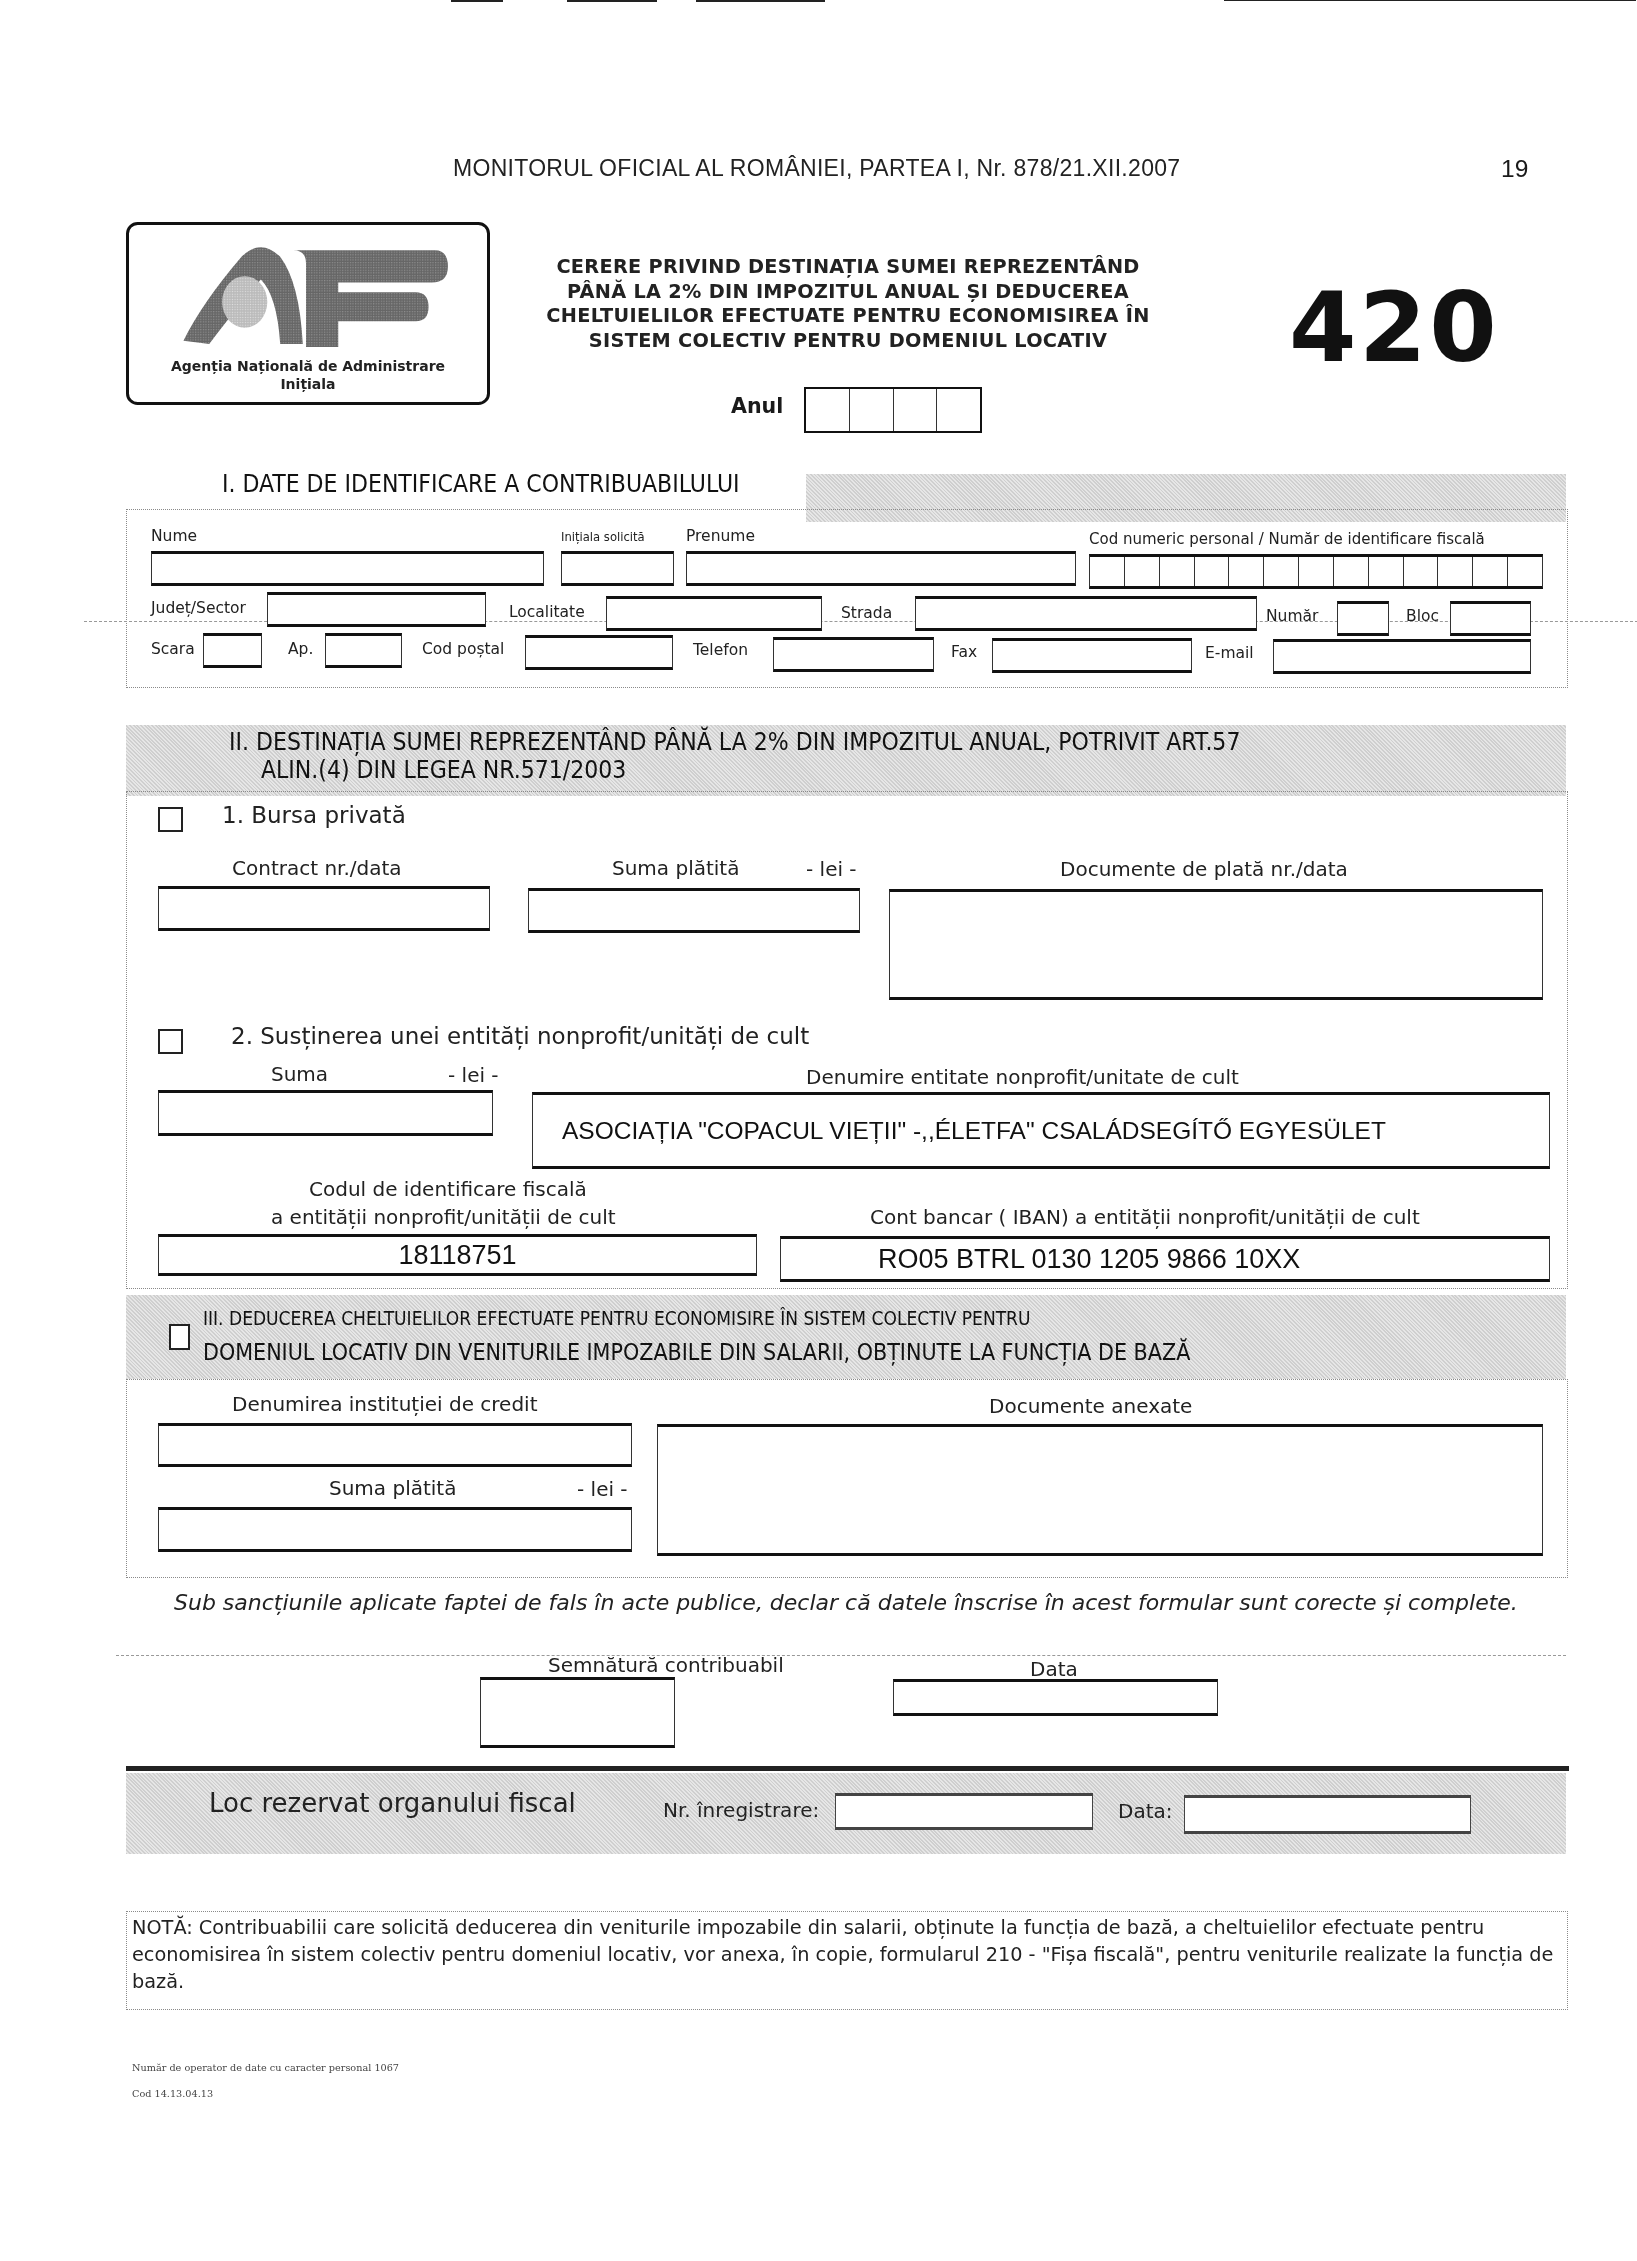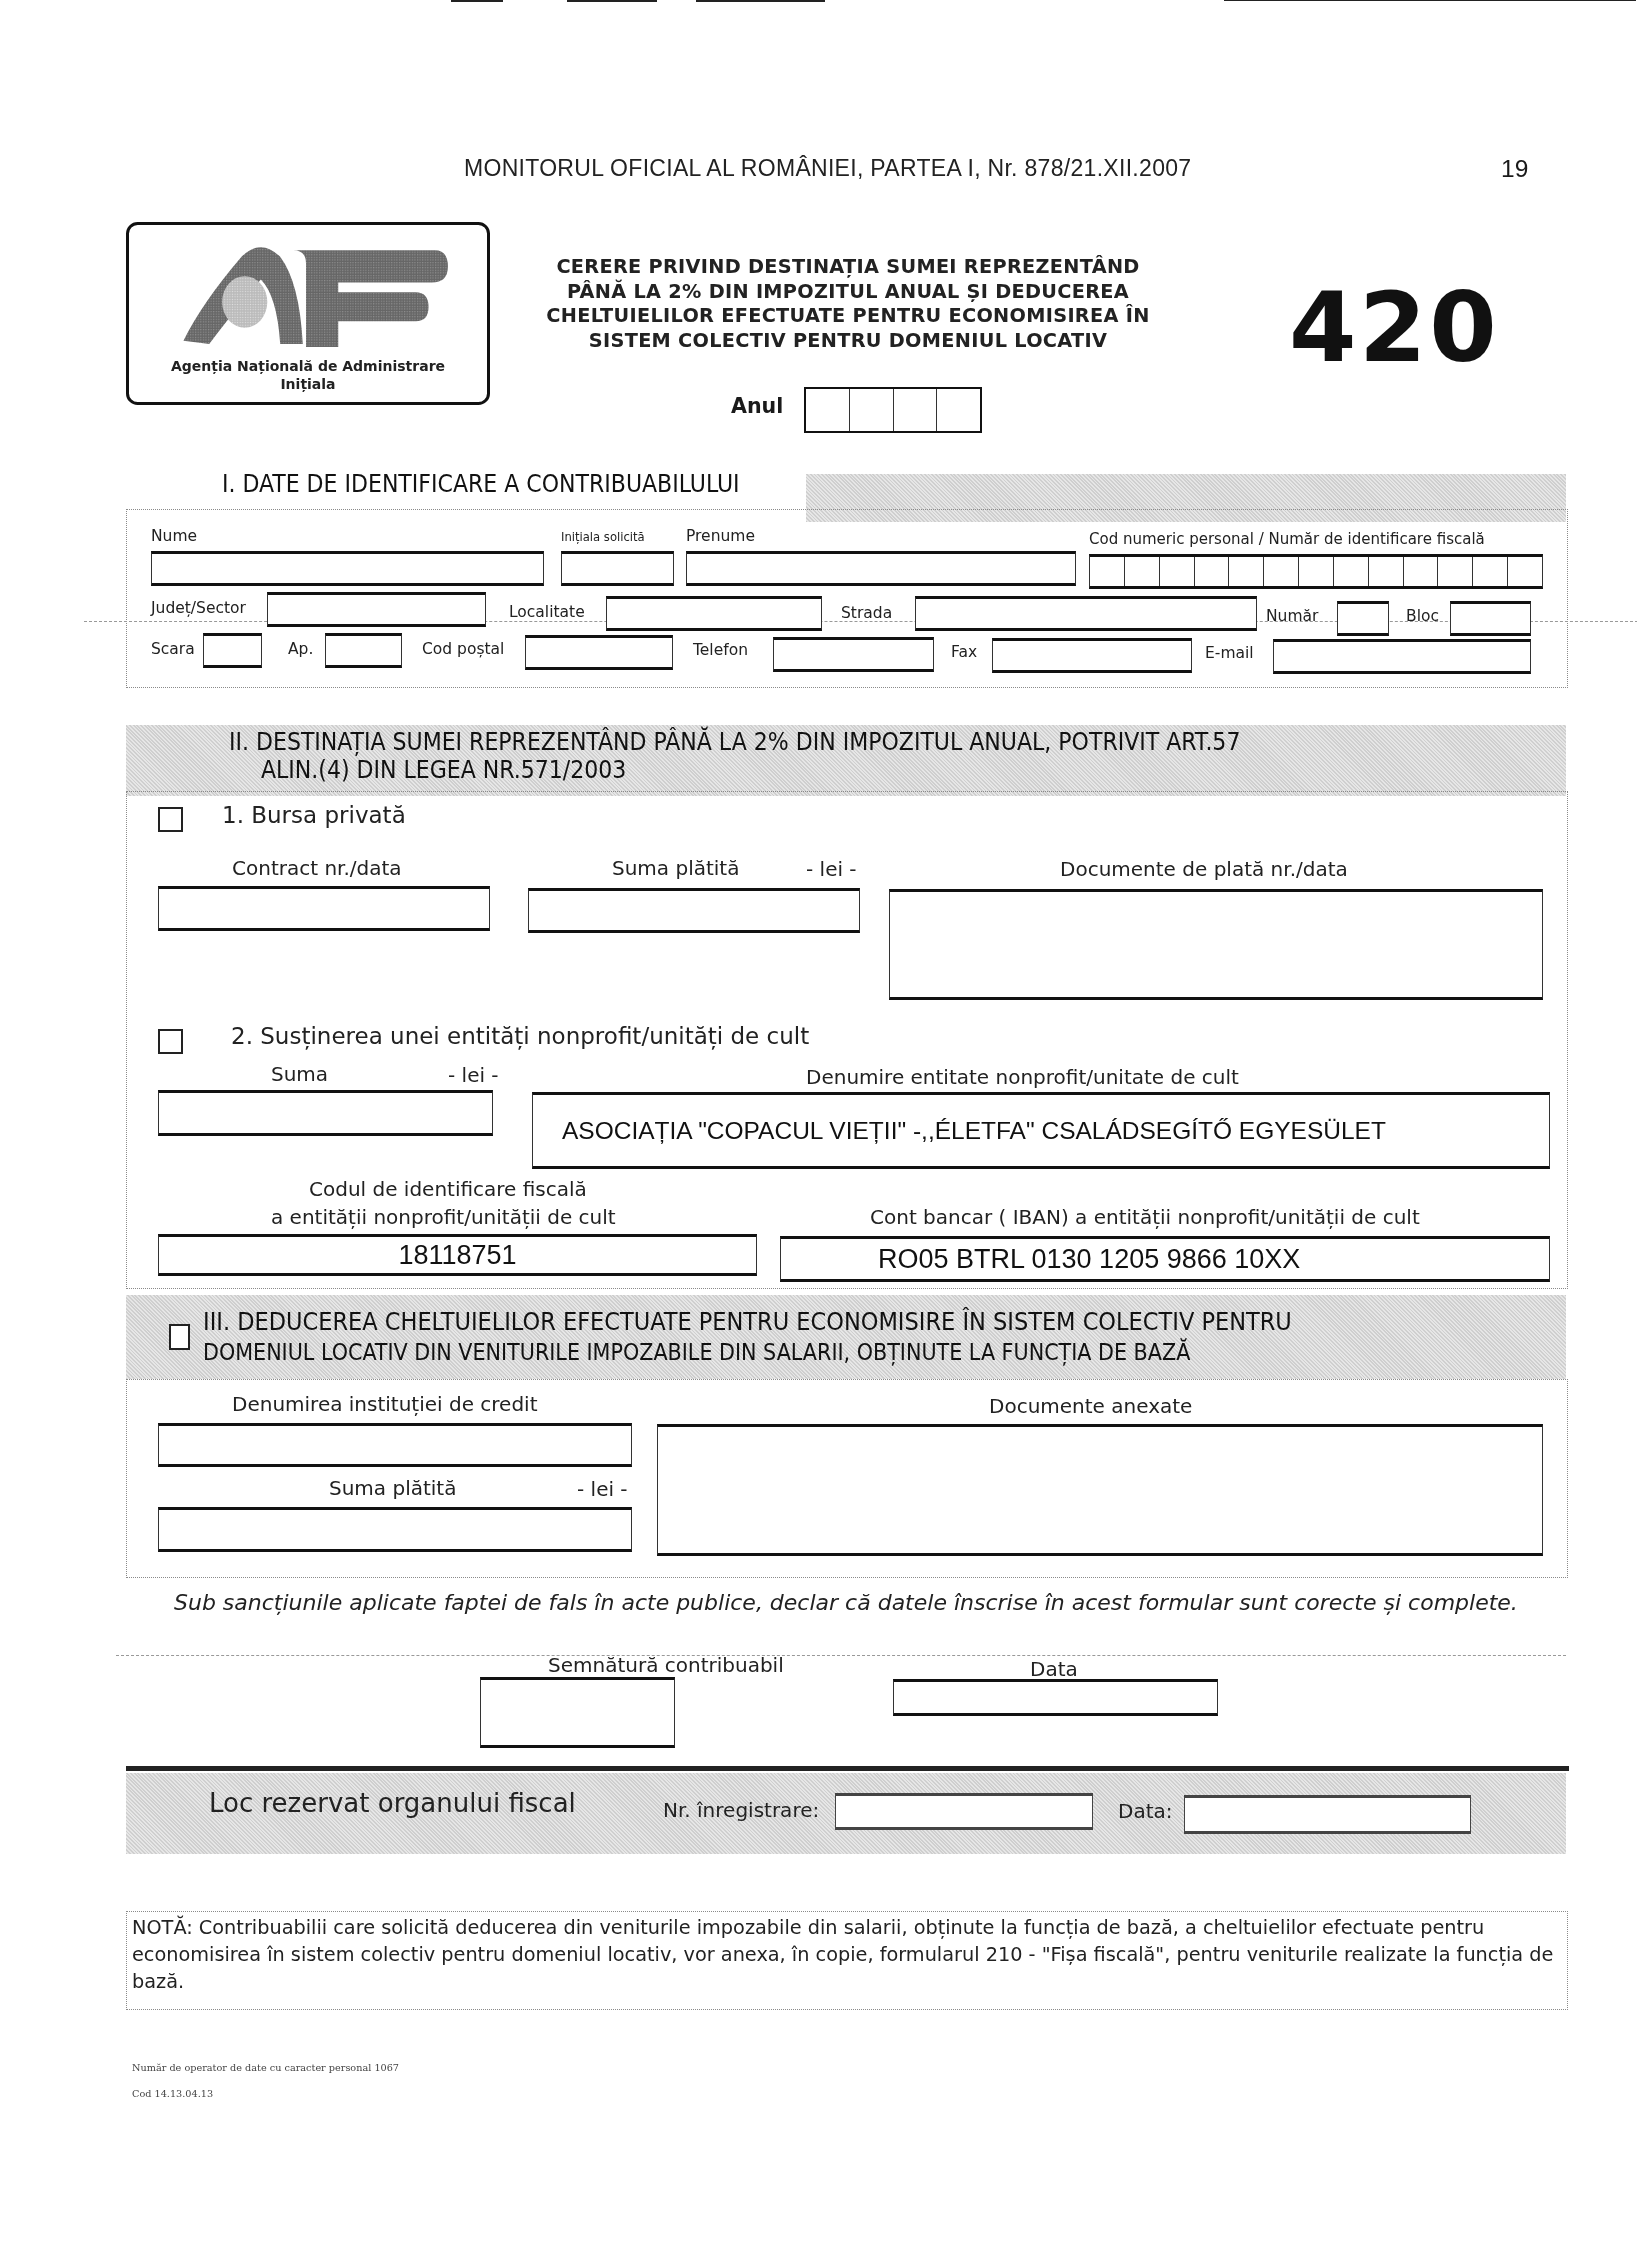--- a/index.html
+++ b/index.html
@@ -7,7 +7,7 @@
          font-family: "DejaVu Sans", sans-serif; color: #1a1a1a; }
   .abs { position: absolute; }
   .hdr-line { top: 0; height: 1.9px; background: #222; }
-  .running-head { top: 155px; left: 464px; font-size: 23px; letter-spacing: 0.3px; font-family: "Liberation Sans", sans-serif; color: #222; }
+  .running-head { top: 155px; left: 453px; font-size: 23px; letter-spacing: 0.3px; font-family: "Liberation Sans", sans-serif; color: #222; }
   .page-num { top: 155px; left: 1501px; font-size: 24.5px; font-family: "Liberation Sans", sans-serif; }
   .logo-box { left: 126px; top: 222px; width: 358px; height: 177px; border: 3.2px solid #111; border-radius: 11.6px; background: #fff; }
   .logo-text { position: absolute; left: 0; right: 0; bottom: 9px; text-align: center; font-weight: bold; font-size: 14px; line-height: 18px; color: #222; }

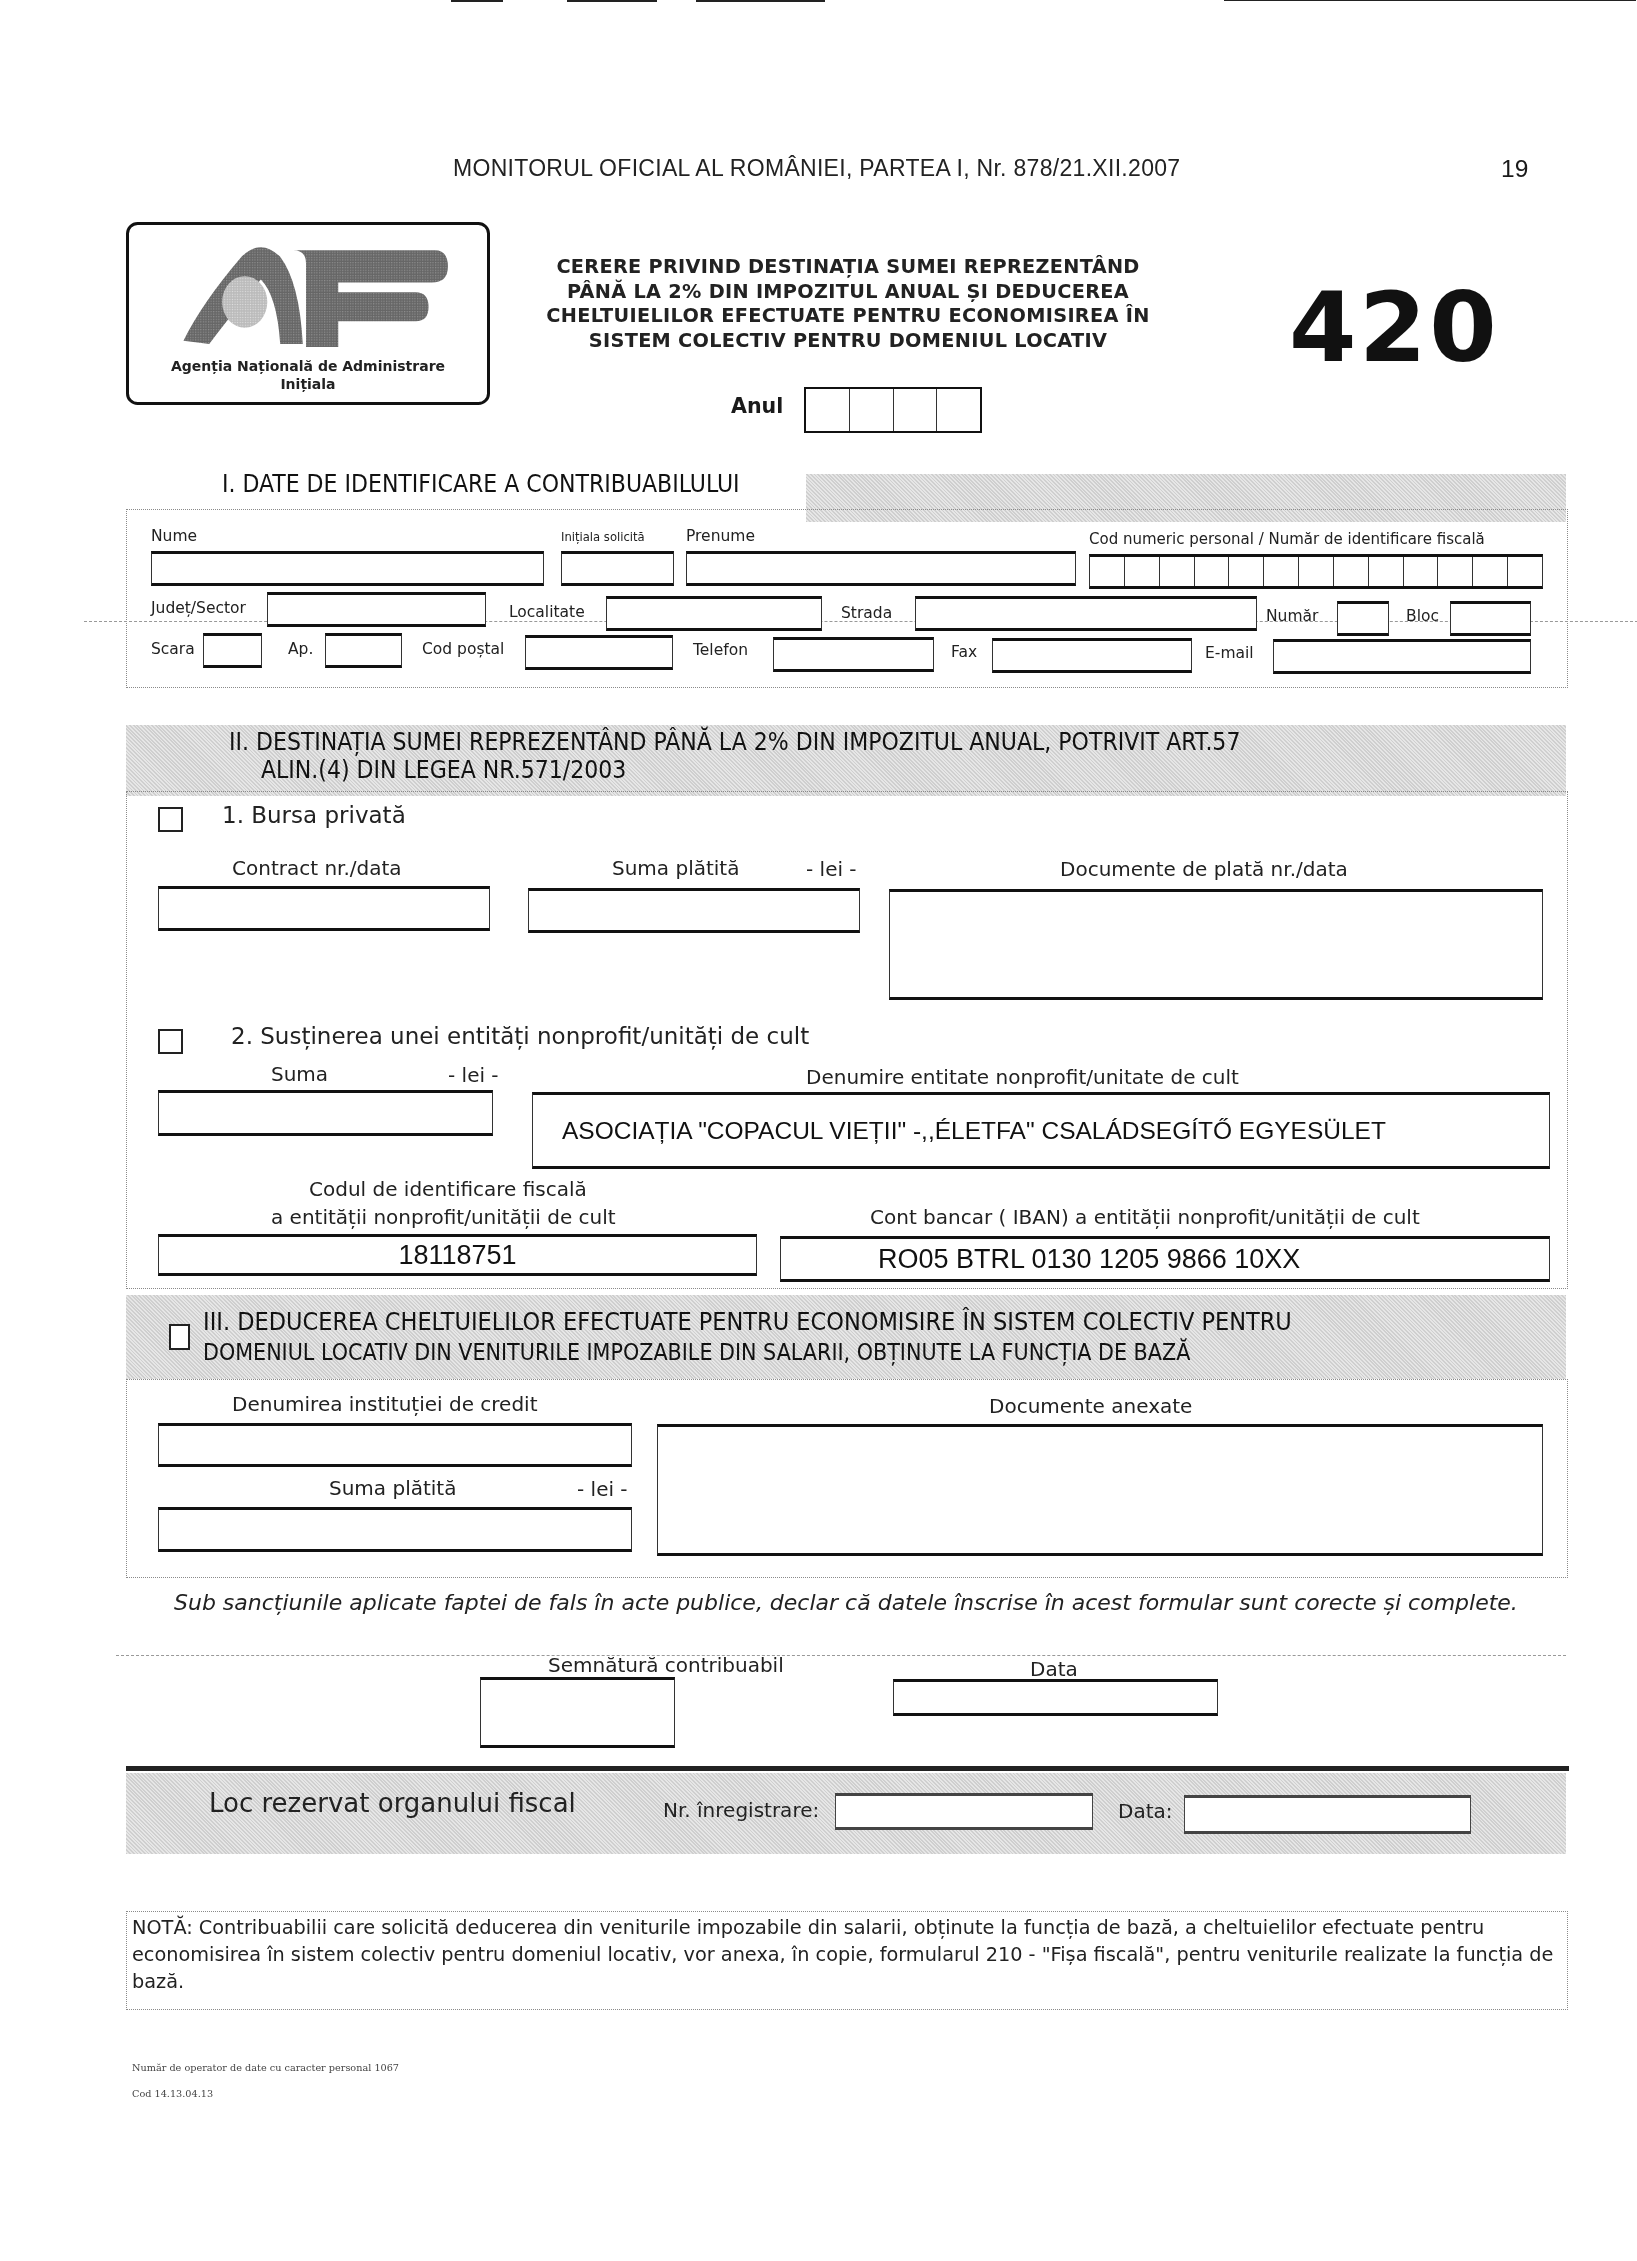--- a/index.html
+++ b/index.html
@@ -165,7 +165,7 @@
 
 <div class="abs section-band" style="left:126px;top:1295px;width:1440px;height:84px;"></div>
 <div class="abs chk" style="left:169px;top:1324px;width:20.6px;height:26px;"></div>
-<div class="abs sec-title" style="left:203px;top:1307px;font-size:25px;">III. DEDUCEREA CHELTUIELILOR EFECTUATE PENTRU ECONOMISIRE ÎN SISTEM COLECTIV PENTRU</div>
+<div class="abs sec-title" style="left:203px;top:1307px;font-size:19px;">III. DEDUCEREA CHELTUIELILOR EFECTUATE PENTRU ECONOMISIRE ÎN SISTEM COLECTIV PENTRU</div>
 <div class="abs sec-title" style="left:203px;top:1339px;font-size:23px;">DOMENIUL LOCATIV DIN VENITURILE IMPOZABILE DIN SALARII, OBȚINUTE LA FUNCȚIA DE BAZĂ</div>
 <div class="abs section-frame" style="left:126px;top:1379px;width:1440px;height:197px;"></div>
 

